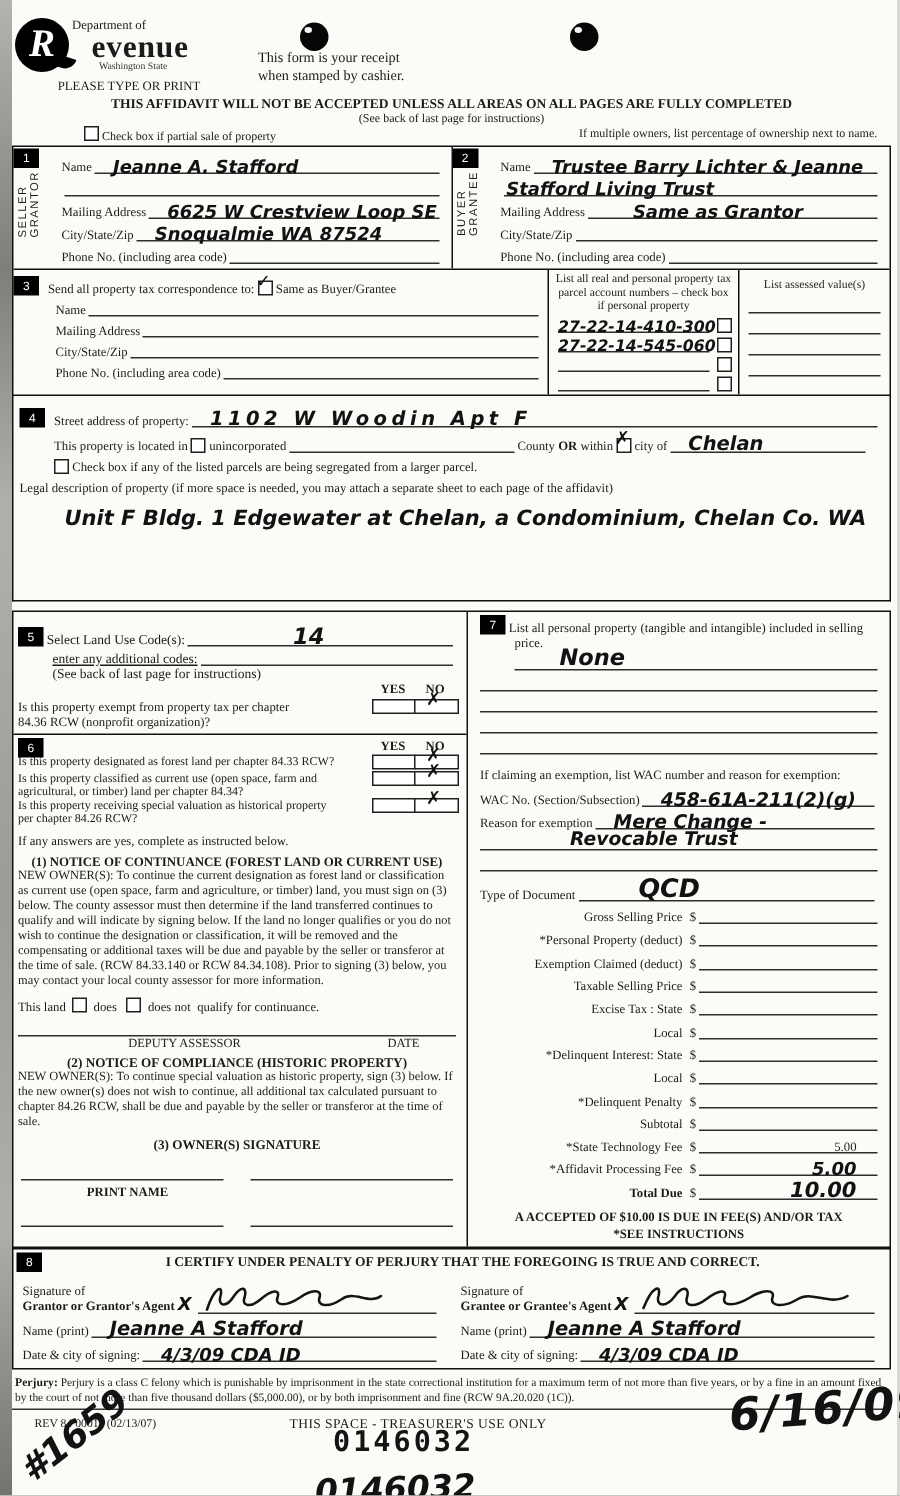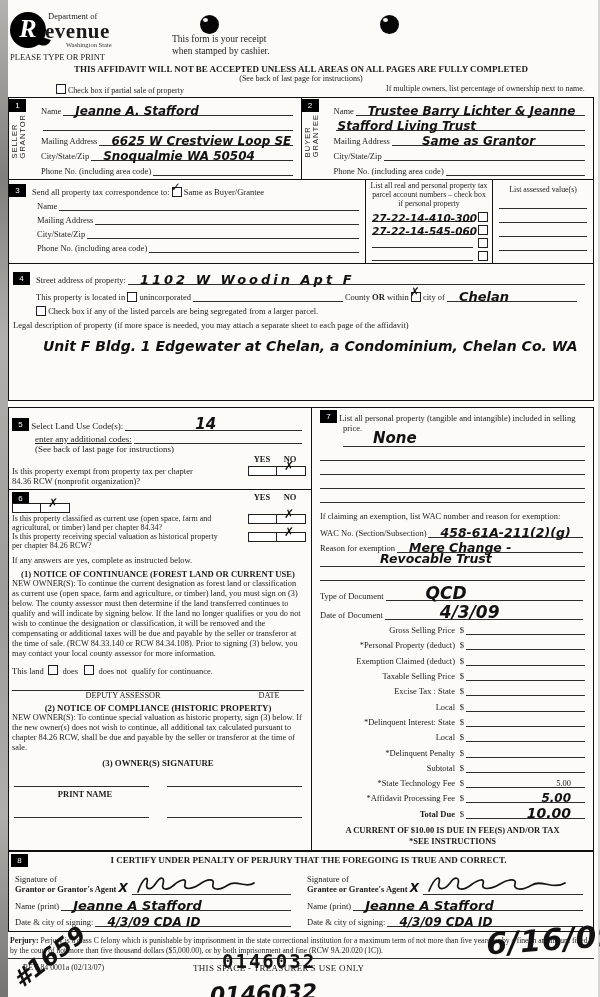--- a/index.html
+++ b/index.html
@@ -24,7 +24,7 @@
          background:#000;border-radius:0 0 12px 0;transform:rotate(18deg);}
   .logo-txt{margin-left:2px;line-height:1;}
   .logo-dept{font-size:8.5px;}
-  .logo-rev{font-size:21px;font-weight:bold;letter-spacing:0.5px;margin-left:-3px;}
+  .logo-rev{font-size:21px;font-weight:bold;letter-spacing:0.5px;margin-left:-3px;padding-left:16px;}
   .logo-state{font-size:6.5px;margin-left:18px;color:#333;}
   .please{font-size:8.5px;margin-top:4px;}
   .hdr-mid{width:300px;text-align:center;padding-top:18px;}

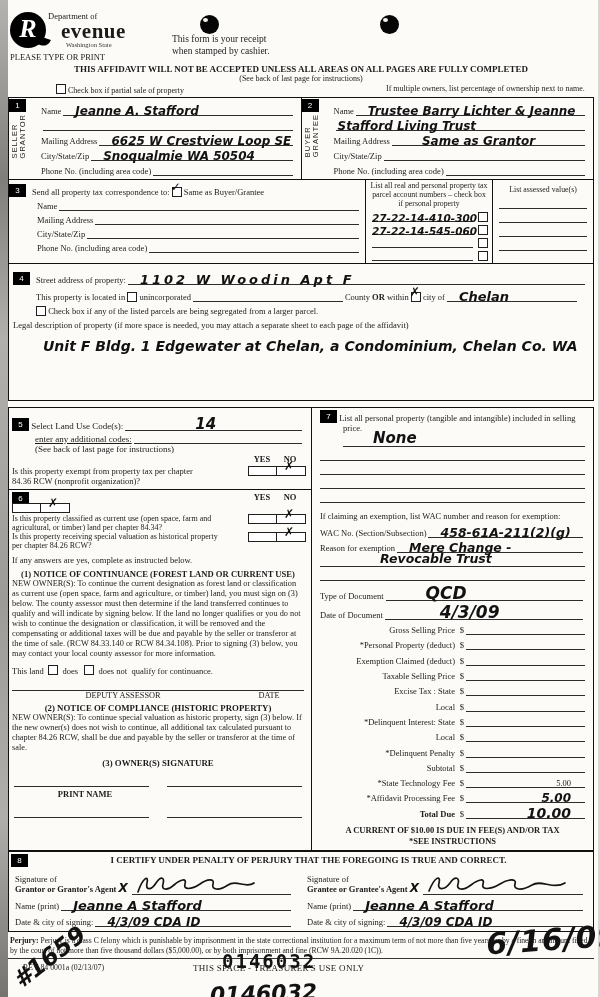--- a/index.html
+++ b/index.html
@@ -26,7 +26,7 @@
   .logo-dept{font-size:8.5px;}
   .logo-rev{font-size:21px;font-weight:bold;letter-spacing:0.5px;margin-left:-3px;padding-left:16px;}
   .logo-state{font-size:6.5px;margin-left:18px;color:#333;}
-  .please{font-size:8.5px;margin-top:4px;}
+  .please{font-size:8.5px;margin-top:4px;text-align:center;}
   .hdr-mid{width:300px;text-align:center;padding-top:18px;}
   .title{font-size:14.5px;font-weight:bold;letter-spacing:0.2px;}
   .subtitle{font-size:10.5px;font-weight:bold;margin-top:1px;}

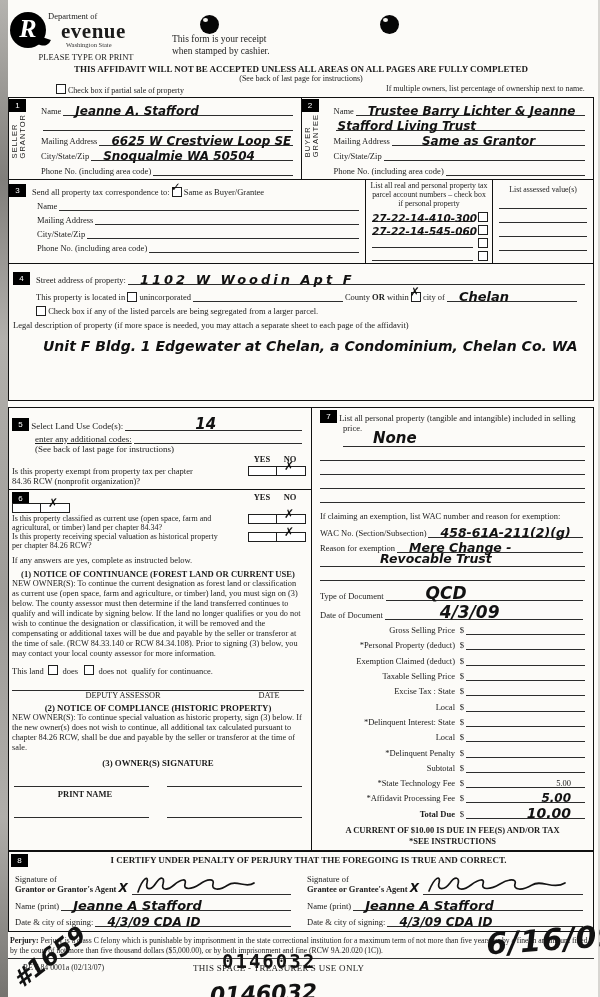--- a/index.html
+++ b/index.html
@@ -194,7 +194,7 @@
             <div class="fl">
                 <span class="lab">City/State/Zip</span>
               <span class="line">
-                  <span class="hwv hw">Snoqualmie WA 50504</span>
+                  <span class="hwv hw">Snoqualmie WA 87524</span>
                 </span>
               </div>
             <div class="fl">

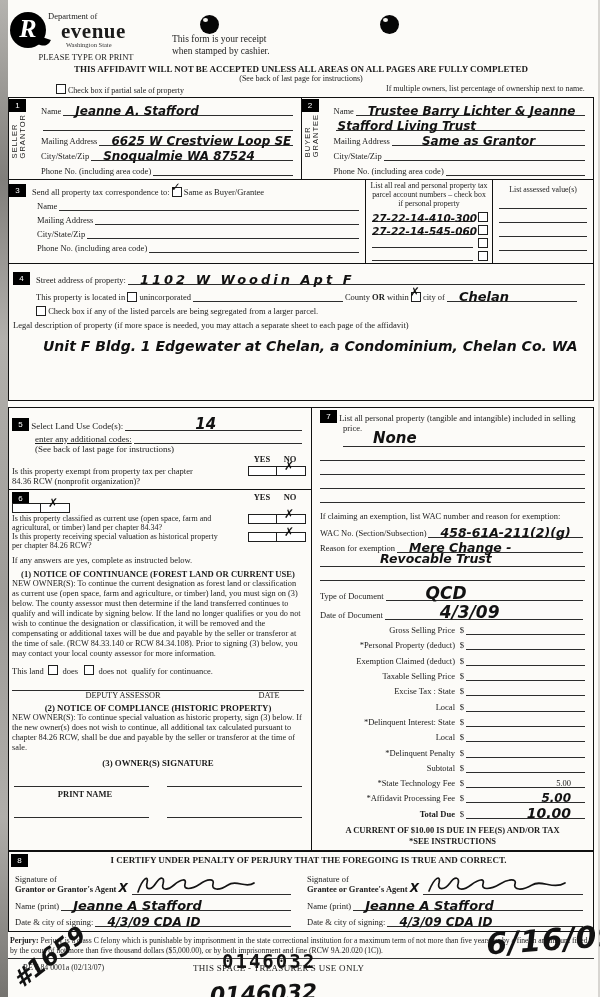--- a/index.html
+++ b/index.html
@@ -373,6 +373,7 @@
             </span>
         </div>
         <div class="qrow">
+            <div class="qtext" style="font-size:8px;">Is this property designated as forest land per chapter 84.33 RCW?</div>
           <div class="qboxes">
               <span><span class="cb"></span></span>
               <span><span class="cb"><span class="mk">✗</span></span></span>

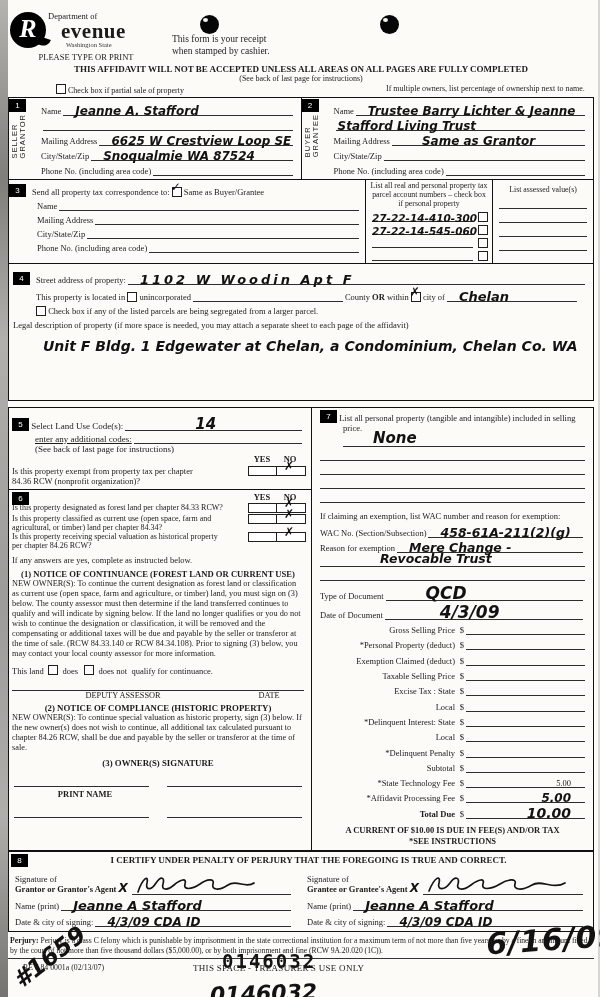--- a/index.html
+++ b/index.html
@@ -463,12 +463,6 @@
               <span class="hwv hw" style="font-size:17px;left:40px;">QCD</span>
             </span>
         </div>
-        <div class="fl" style="height:19px;">
-          <span class="lab">Date of Document</span>
-          <span class="line">
-              <span class="hwv hw" style="font-size:17px;left:55px;">4/3/09</span>
-            </span>
-        </div>
         <div class="feerow">
             <span class="feelab">Gross Selling Price</span>
             <span class="dol">$</span>

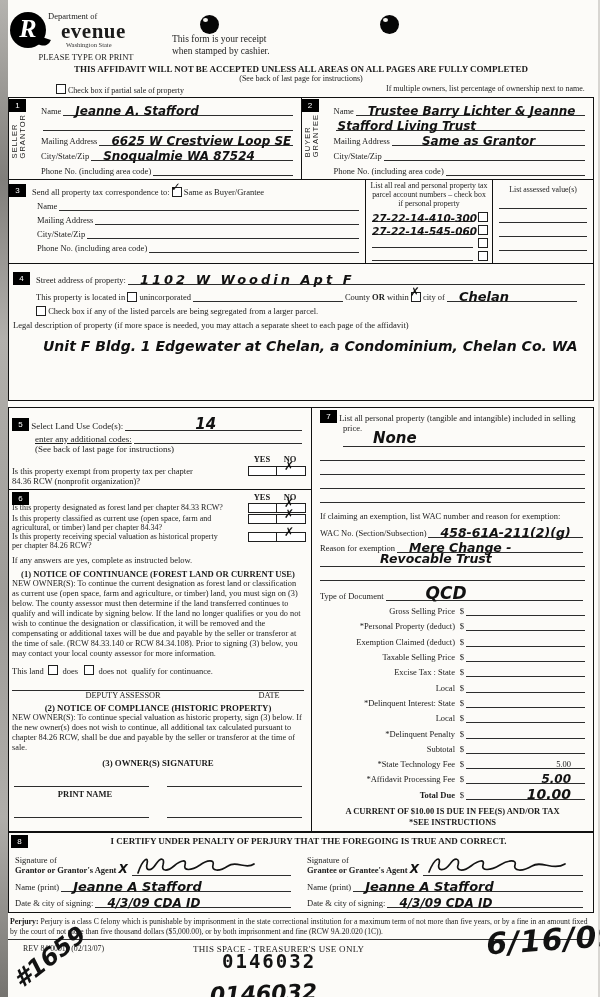--- a/index.html
+++ b/index.html
@@ -535,7 +535,7 @@
             </span>
           </div>
         <div class="minnote">
-          <div>A CURRENT OF $10.00 IS DUE IN FEE(S) AND/OR TAX</div>
+          <div>A ACCEPTED OF $10.00 IS DUE IN FEE(S) AND/OR TAX</div>
           <div>*SEE INSTRUCTIONS</div>
         </div>
       </div>

